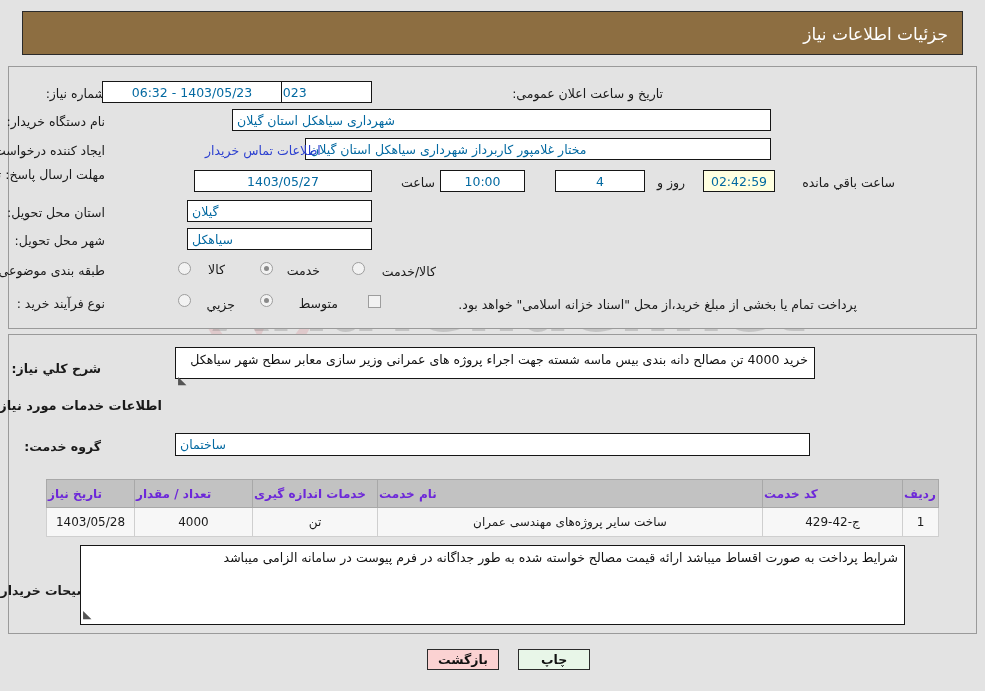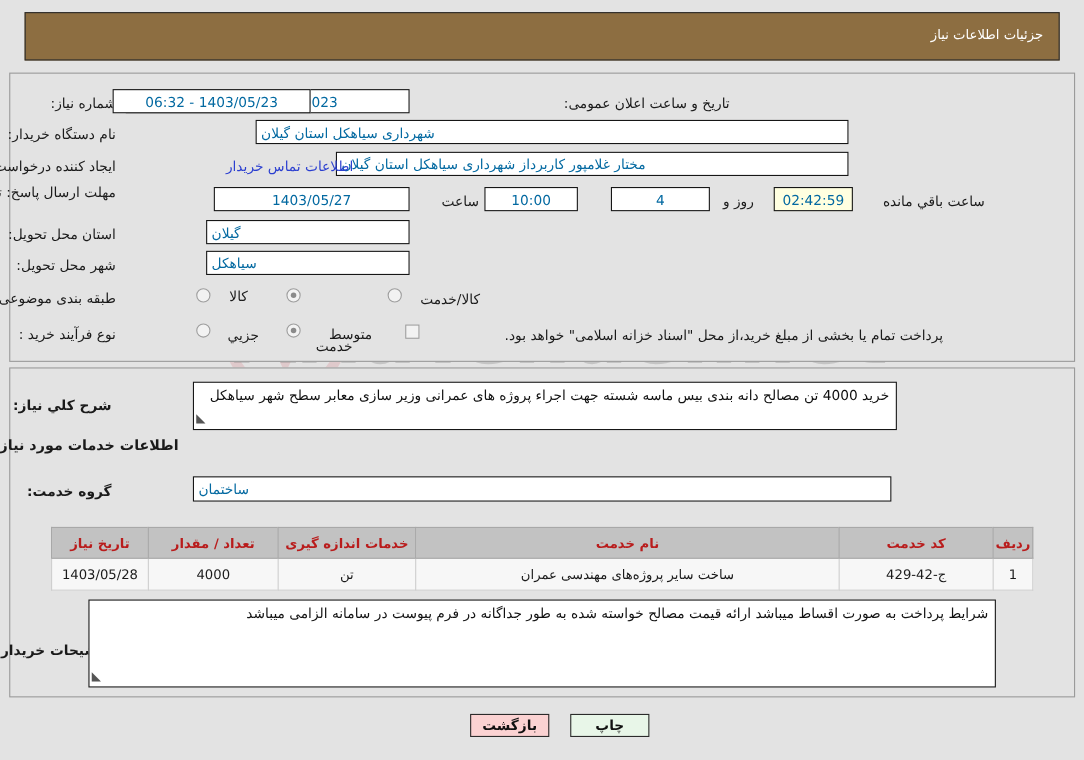--- a/index.html
+++ b/index.html
@@ -63,7 +63,7 @@
     right: 14px;
     top: 12px;
     color: #ffffff;
-    font-size: 12px;
+    font-size: 17px;
   }
 
   

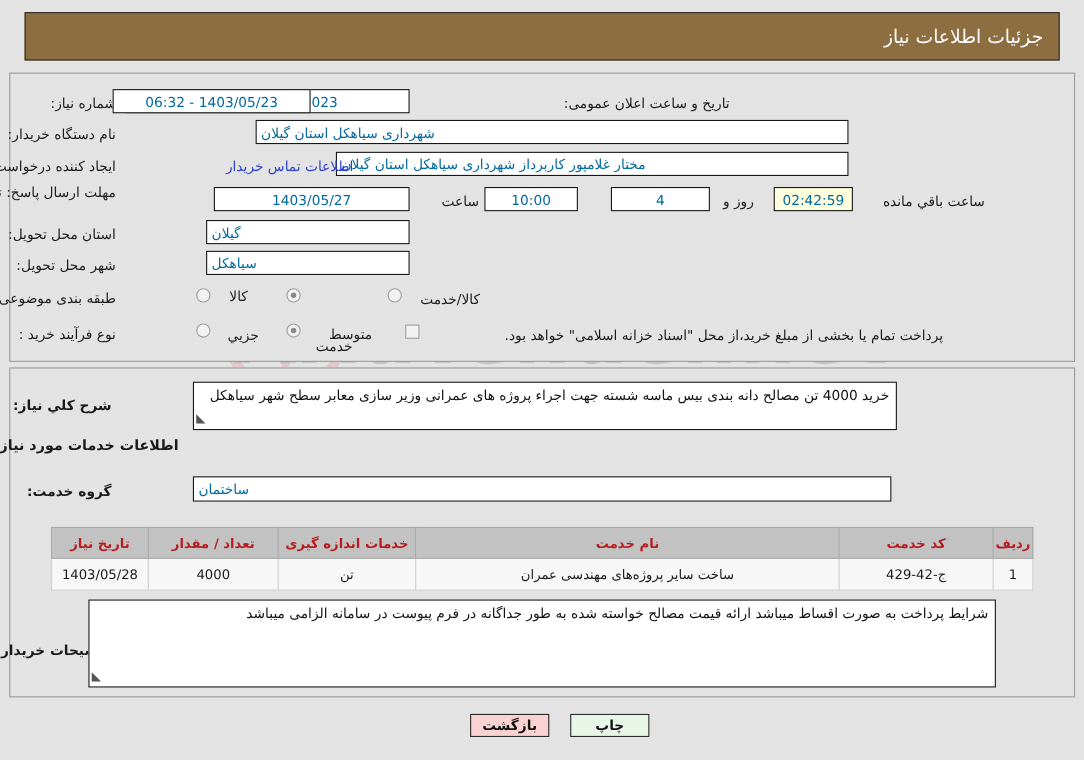--- a/index.html
+++ b/index.html
@@ -254,7 +254,7 @@
 <div class="radio" style="right:794px; top:262px;"></div>
 <div class="lbl" style="right:760px; top:262px;">کالا</div>
 <div class="radio on" style="right:712px; top:262px;"></div>
-<div class="lbl" style="right:665px; top:263px;margin-top:44px;">خدمت</div>
+<div class="lbl" style="right:665px; top:263px;">خدمت</div>
 <div class="radio" style="right:620px; top:262px;"></div>
 <div class="lbl" style="right:549px; top:264px;">کالا/خدمت</div>
 

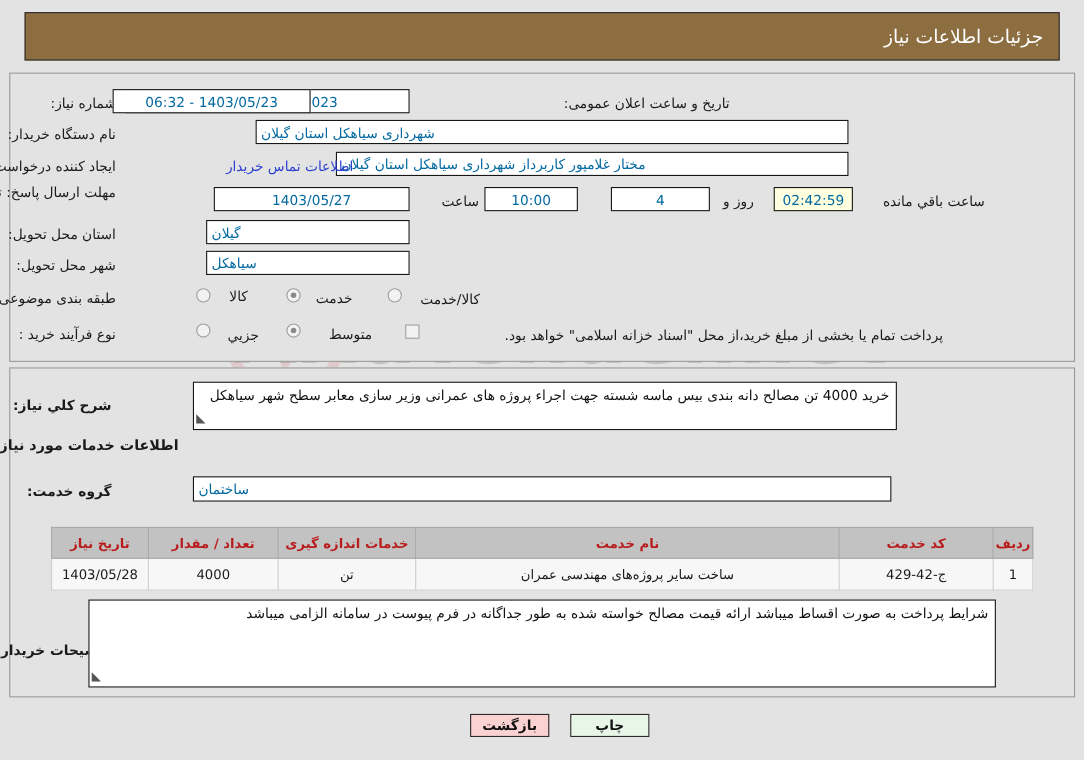--- a/index.html
+++ b/index.html
@@ -269,7 +269,7 @@
 <div class="panel panel-bottom"></div>
 
 <div class="lbl lbl-bold" style="right:884px; top:361px;">شرح کلي نیاز:</div>
-<div class="tarea" style="right:170px; top:347px; left:175px; height:44px;">خرید 4000 تن مصالح دانه بندی بیس ماسه شسته جهت اجراء پروژه های عمرانی وزیر سازی معابر سطح شهر سیاهکل</div>
+<div class="tarea" style="right:170px; top:347px; left:175px; height:32px;">خرید 4000 تن مصالح دانه بندی بیس ماسه شسته جهت اجراء پروژه های عمرانی وزیر سازی معابر سطح شهر سیاهکل</div>
 <div class="resizer" style="left:178px; top:374px;">◢</div>
 
 <div class="lbl lbl-bold" style="right:823px; top:398px; font-size:13px;padding-left:44px;">اطلاعات خدمات مورد نیاز</div>

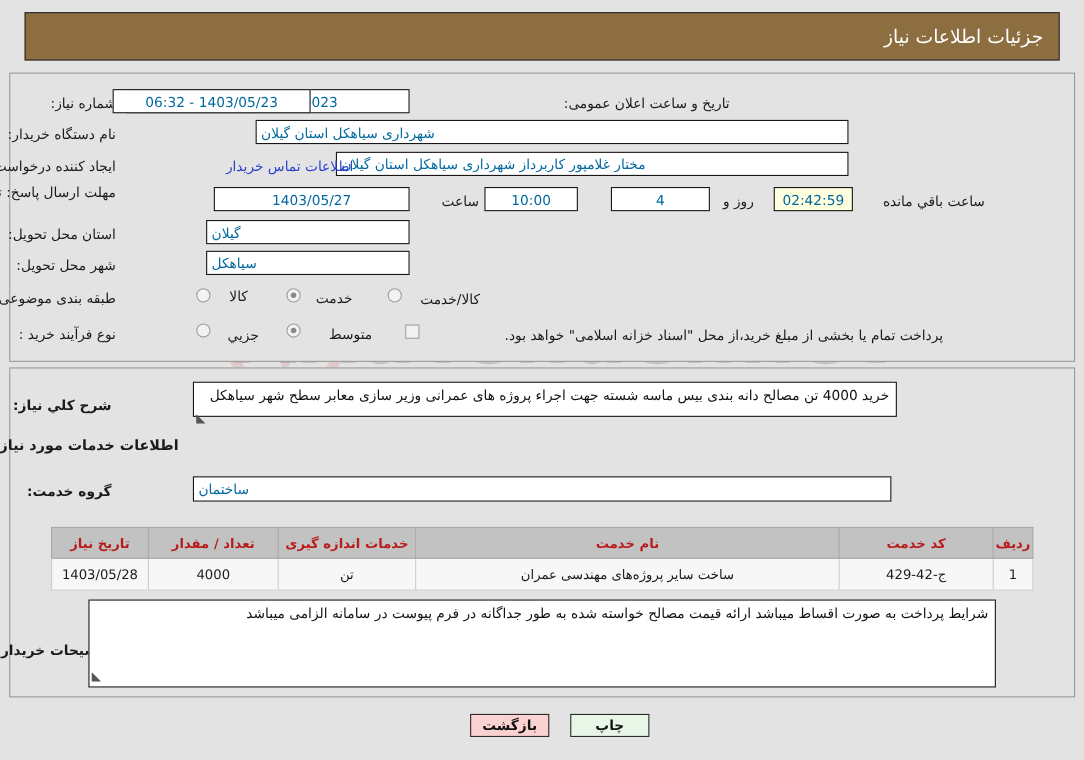--- a/index.html
+++ b/index.html
@@ -176,8 +176,8 @@
     border: 1px solid #a8a8a8;
     height: 25px;
     font-weight: bold;
-    color: #b91c1c;
-    text-align: center;
+    color: #6d28d9;
+    text-align: left;
   }
   table.grid td {
     background: #f7f7f7;

